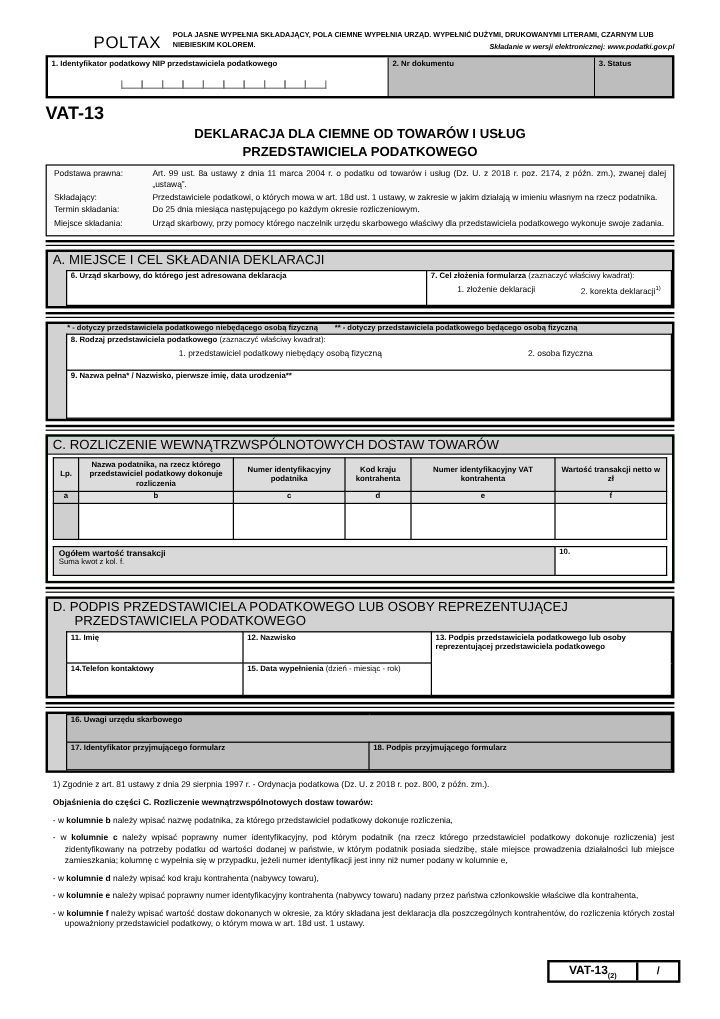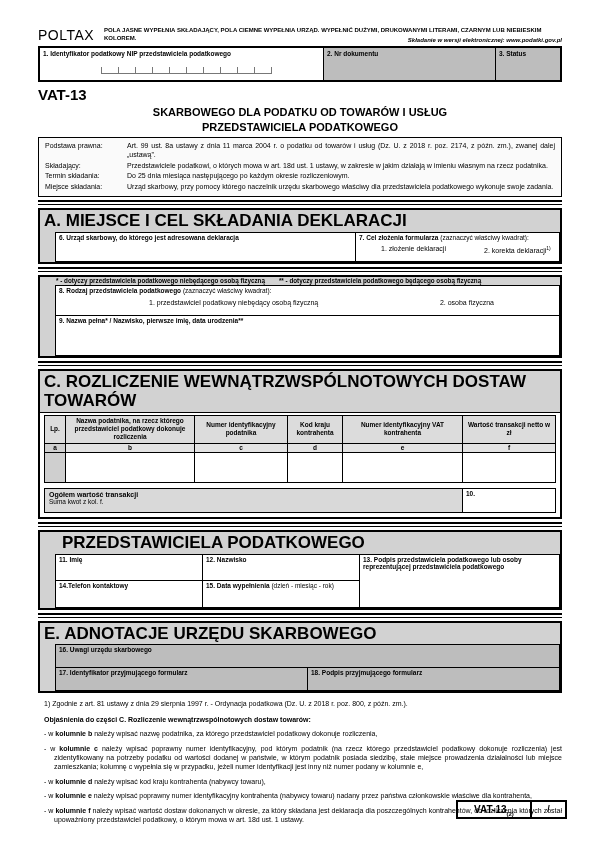--- a/index.html
+++ b/index.html
@@ -9,7 +9,7 @@
 
   
   .hdr{display:flex;align-items:flex-start;margin-bottom:3px;position:relative;}
-  .logo{font-size:14px;letter-spacing:.5px;width:66px;flex:none;padding-top:1px;}
+  .logo{font-size:14px;letter-spacing:.5px;width:66px;flex:none;padding-top:1px;margin-left:40px;}
   .instr{flex:1;font-size:6px;font-weight:bold;line-height:1.35;padding-right:2px;}
   .efiling{position:absolute;right:0;bottom:0;font-size:6px;font-weight:bold;font-style:italic;}
 

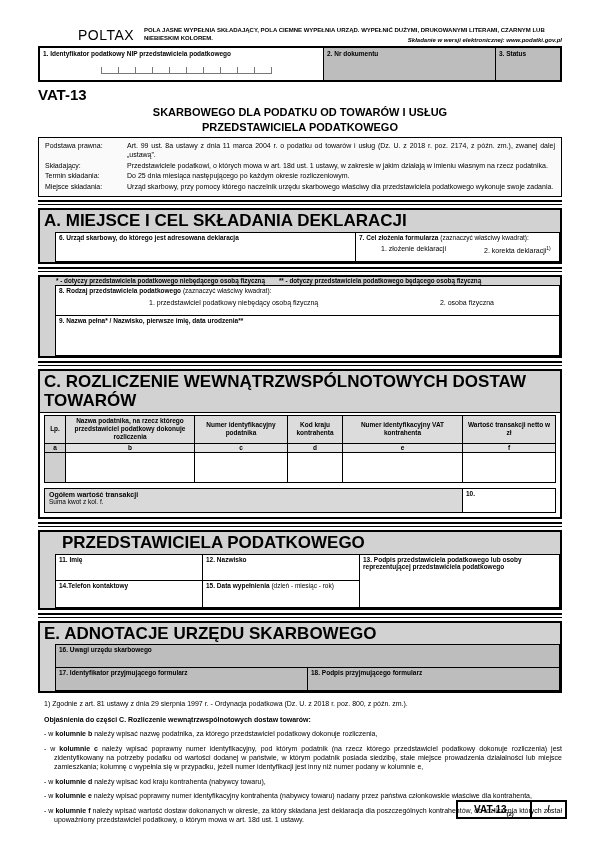--- a/index.html
+++ b/index.html
@@ -126,7 +126,7 @@
 
   <div class="formcode">VAT-13</div>
   <div class="maintitle">
-    <div>SKARBOWEGO DLA PODATKU OD TOWARÓW I USŁUG</div>
+    <div>DEKLARACJA DLA CIEMNE OD TOWARÓW I USŁUG</div>
     <div>PRZEDSTAWICIELA PODATKOWEGO</div>
   </div>
 

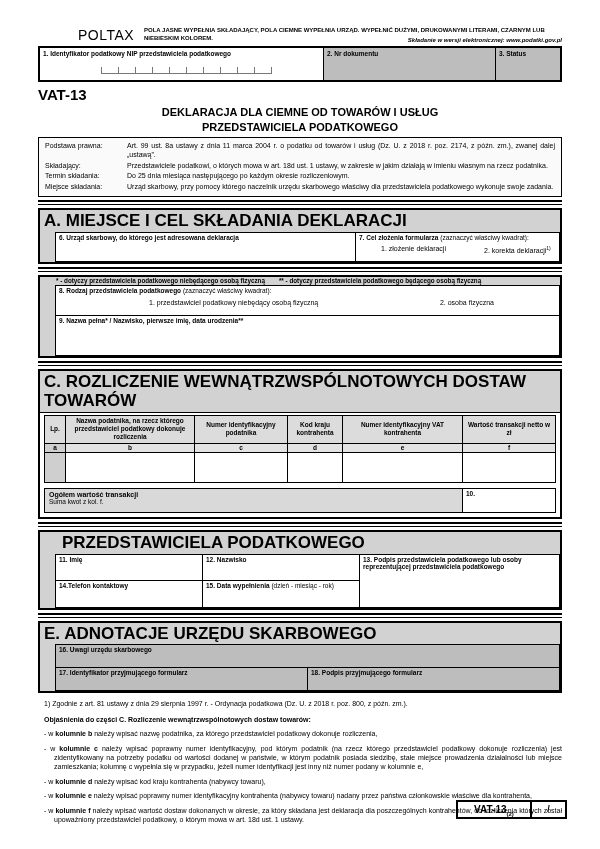--- a/index.html
+++ b/index.html
@@ -48,7 +48,7 @@
   
   .sec{border:2px solid #000;background:#d2d2d2;}
   .sec.white{background:#22c55e;}
-  .sectitle{font-size:17px;font-weight:bold;padding:1px 4px 1px 4px;line-height:1.15;}
+  .sectitle{font-size:11px;font-weight:normal;padding:1px 4px 1px 4px;line-height:1.15;}
   .sectitle .l2{padding-left:18px;}
   .subnote{font-size:6.3px;font-weight:bold;padding:0 4px 1px 16px;display:flex;gap:14px;}
   .fields{margin-left:15px;}

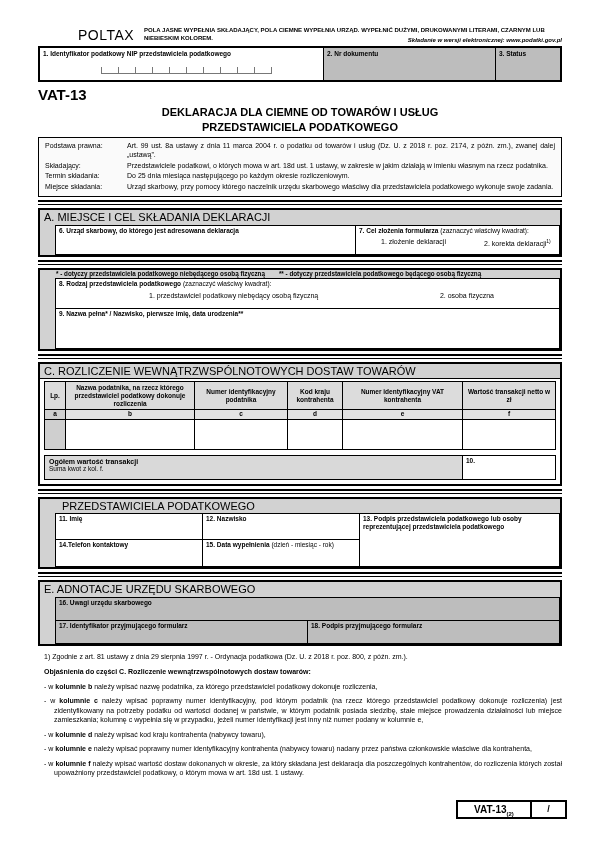--- a/index.html
+++ b/index.html
@@ -256,6 +256,7 @@
 
   <div class="sec">
     <div class="sectitle">
+      <div>D. PODPIS PRZEDSTAWICIELA PODATKOWEGO LUB OSOBY REPREZENTUJĄCEJ</div>
       <div class="l2">PRZEDSTAWICIELA PODATKOWEGO</div>
     </div>
     <div class="fields">

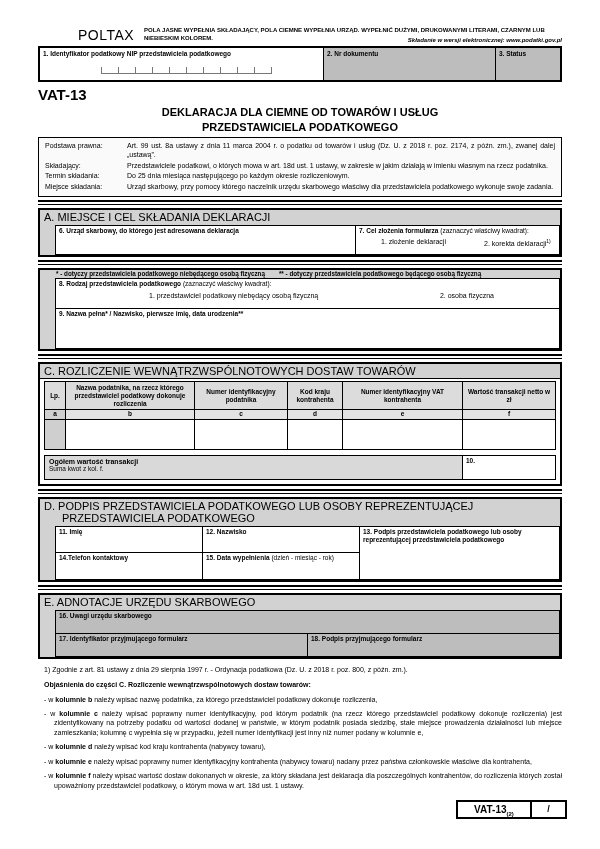--- a/index.html
+++ b/index.html
@@ -289,7 +289,6 @@
   <div class="sep"></div>
 
   <div class="sec">
-    <div class="sectitle">E. ADNOTACJE URZĘDU SKARBOWEGO</div>
     <div class="fields">
       <table class="fgrid office">
         <tbody>

